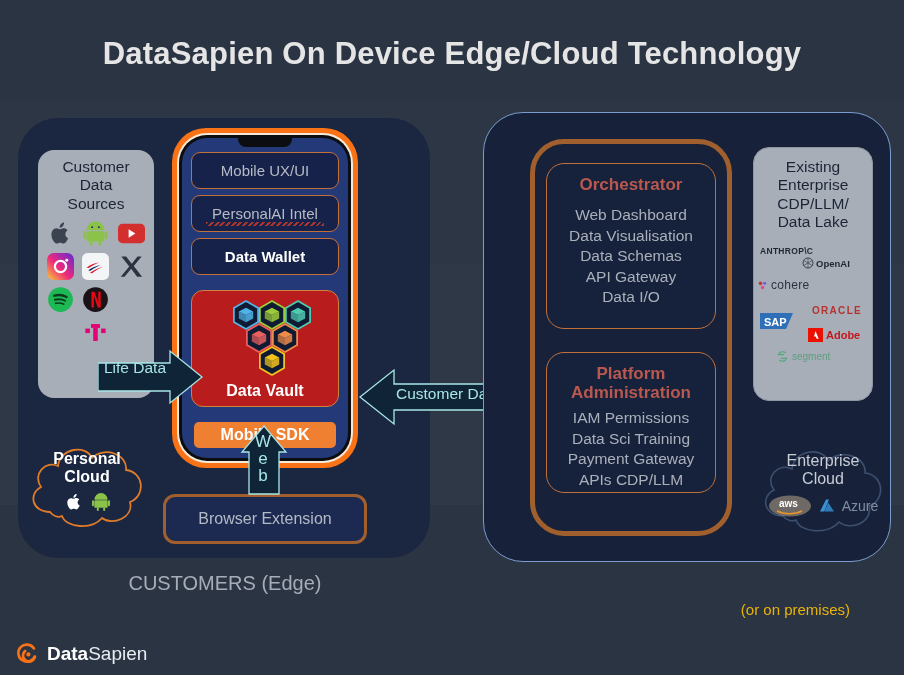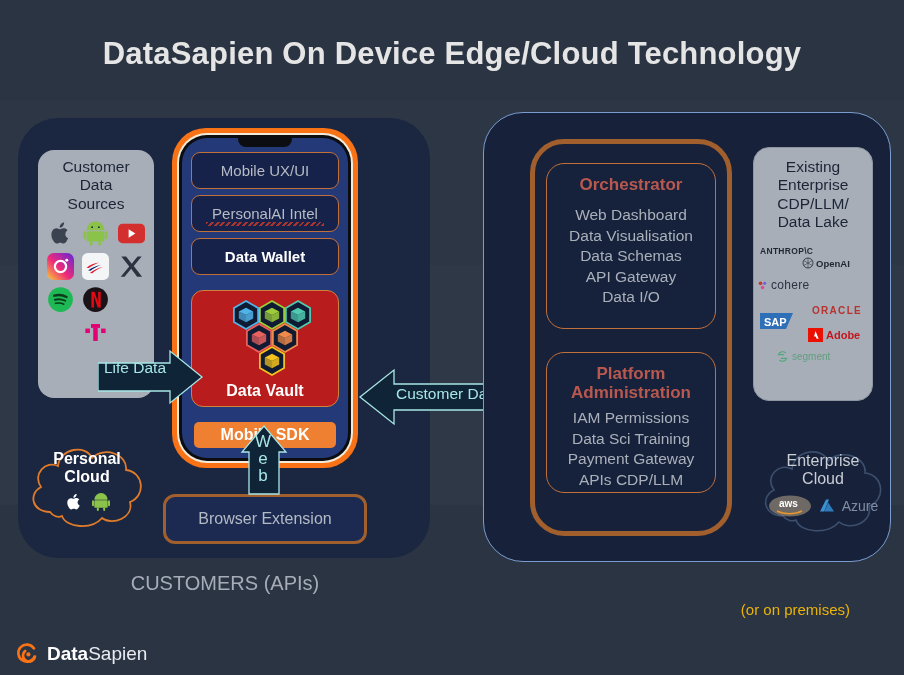--- a/index.html
+++ b/index.html
@@ -509,7 +509,7 @@
     </div>
   </div>
 
-  <div class="section-label" id="label-customers">CUSTOMERS (APIs)</div>
+  <div class="section-label" id="label-customers">CUSTOMERS (Edge)</div>
   <div id="label-premises">(or on premises)</div>
 
   <div id="footer-logo">

